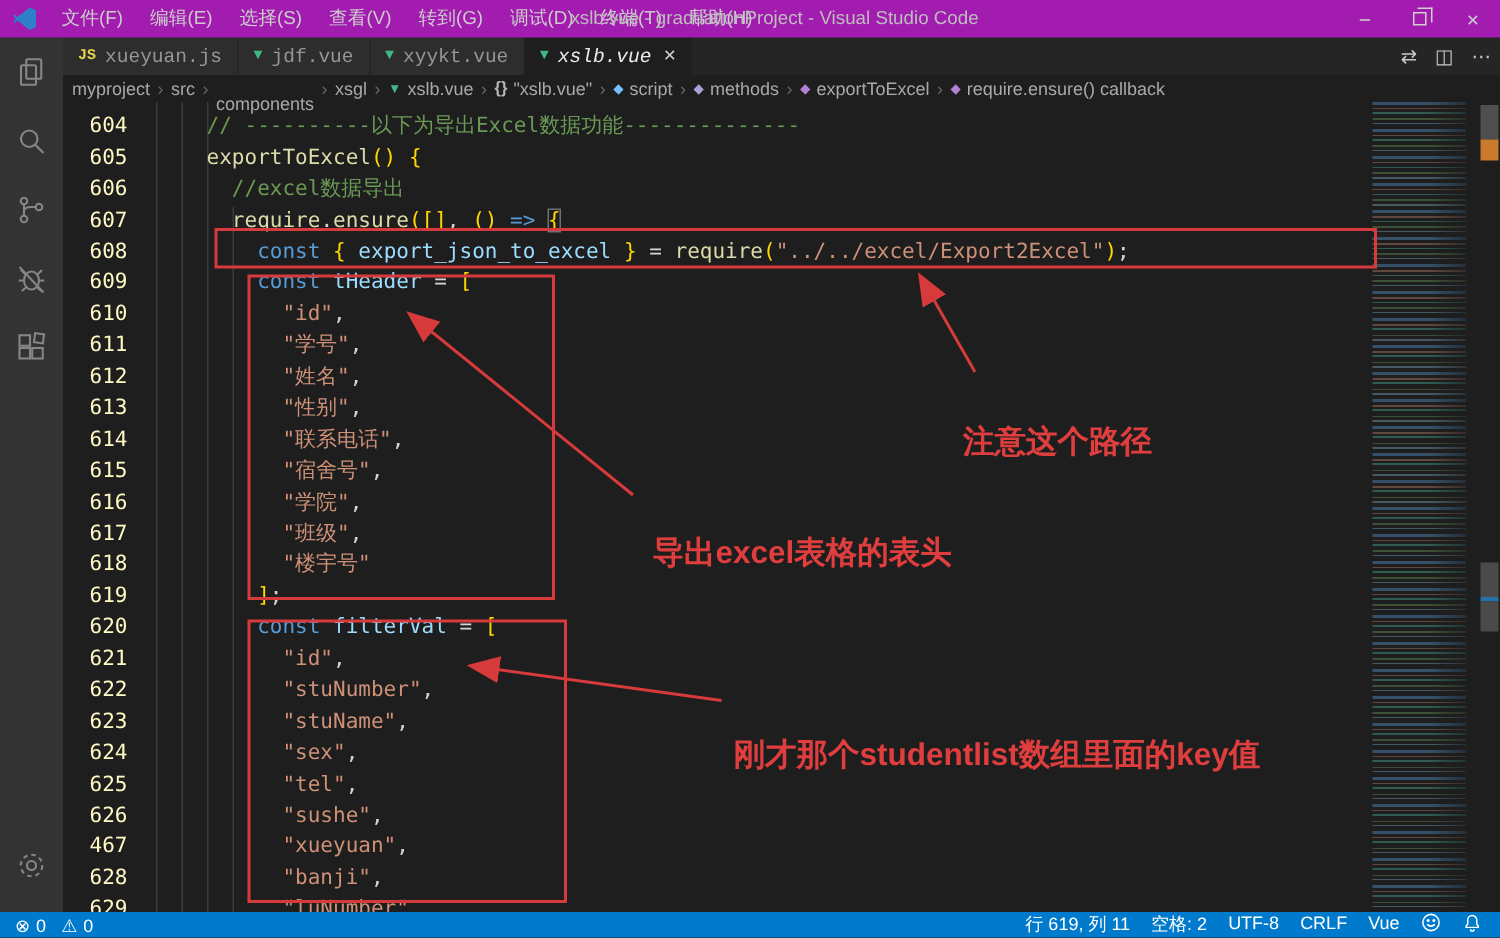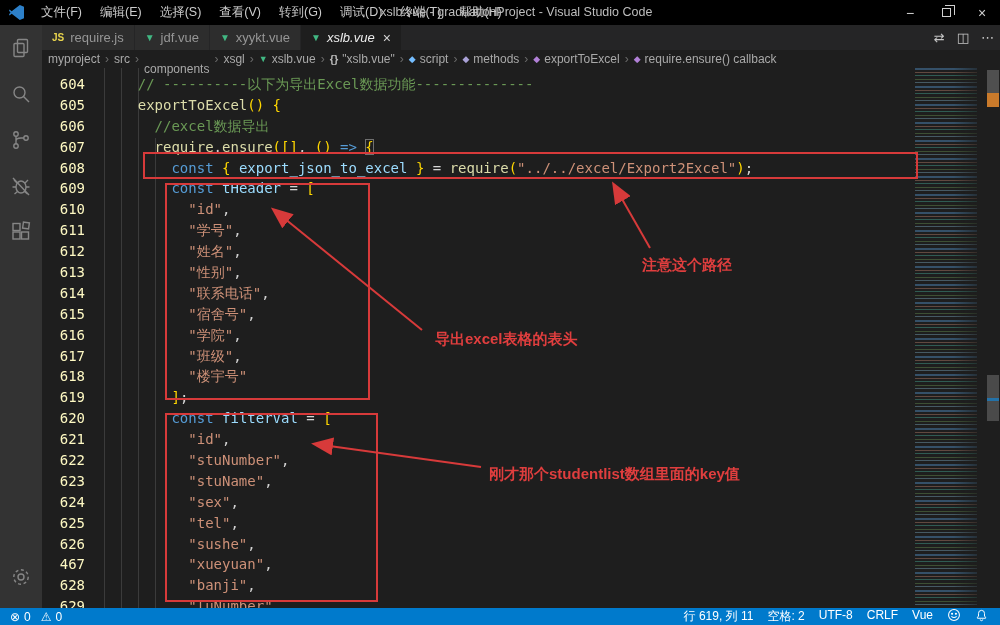--- a/index.html
+++ b/index.html
@@ -7,7 +7,7 @@
     font-family:"Liberation Sans","DejaVu Sans",sans-serif; }
   
   #titlebar { position:absolute; left:0; top:0; width:1000px; height:25px;
-    background:#000000; color:#cccccc; display:flex; align-items:center; z-index:30; }
+    background:#a21caf; color:#cccccc; display:flex; align-items:center; z-index:30; }
   #vs-logo { width:15px; height:15px; margin:0 8px 0 9px;
     background:#2d80c9; clip-path:polygon(72% 0,100% 12%,100% 88%,72% 100%,18% 58%,4% 70%,0 62%,10% 50%,0 38%,4% 30%,18% 42%); }
   .menu-item { font-size:12.5px; padding:0 9px; height:25px; line-height:25px; cursor:default; }

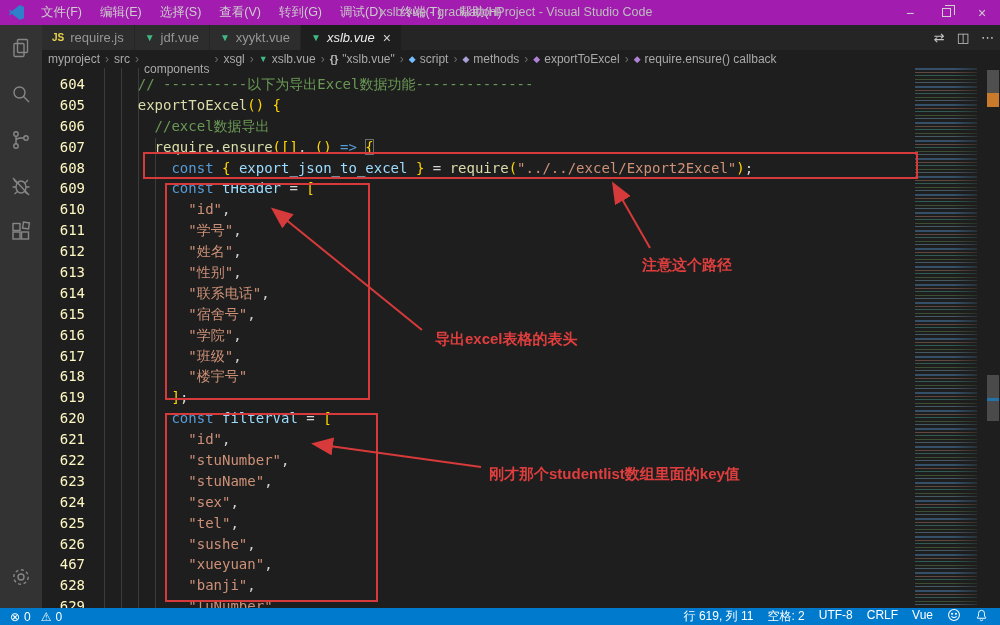--- a/index.html
+++ b/index.html
@@ -27,7 +27,7 @@
   #act-settings { position:absolute; left:0; bottom:8px; }
   
   #tabbar { position:absolute; left:42px; top:25px; width:958px; height:25px;
-    background:#252526; display:flex; }
+    background:#252526; display:flex;font-family:Liberation Mono, monospace; }
   .tab { height:25px; display:flex; align-items:center; padding:0 10px; margin-right:1px;
     background:#2d2d2d; color:#969696; font-size:13px; white-space:nowrap; }
   .tab .ticon { margin-right:6px; font-size:10px; }

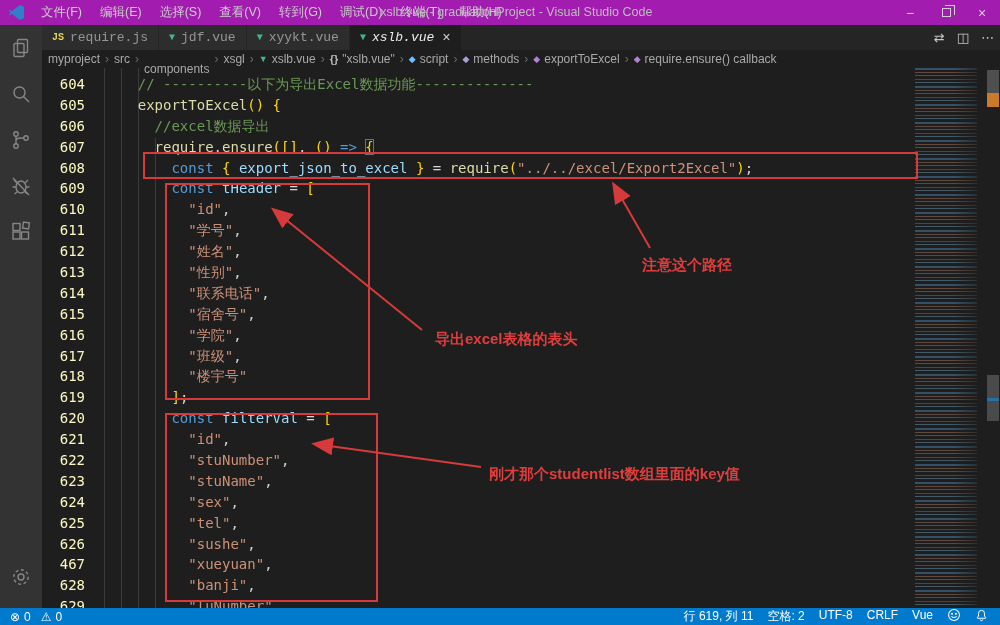--- a/index.html
+++ b/index.html
@@ -157,7 +157,7 @@
 <div id="tabbar">
     <div class="tab">
       <span class="ticon js-glyph">JS</span>
-      <span class="tlabel">require.js</span>
+      <span class="tlabel">xueyuan.js</span>
     </div>
     <div class="tab">
       <span class="ticon vue-glyph">▼</span>

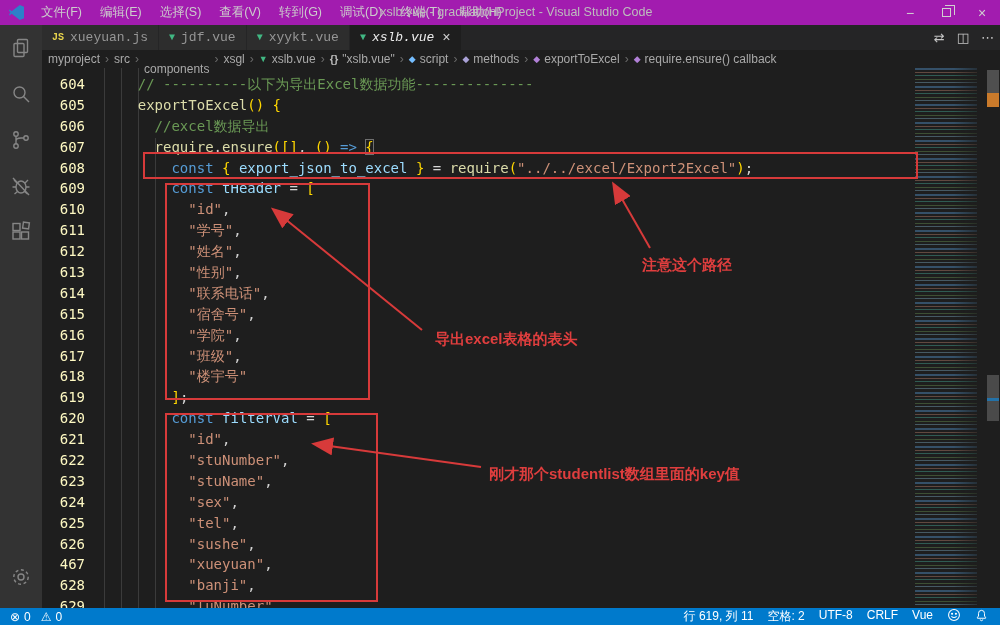--- a/index.html
+++ b/index.html
@@ -69,8 +69,8 @@
   .sb-mark { position:absolute; left:1px; width:12px; }
   
   .red-box { position:absolute; border:2px solid #d73a3a; z-index:10; }
-  .red-label { position:absolute; color:#e03e3e; font-size:15px; font-weight:600;
-    white-space:nowrap; z-index:11; }
+  .red-label { position:absolute; color:#e03e3e; font-size:21px; font-weight:600;
+    white-space:nowrap; z-index:11;margin-top:24px; }
   #arrow-svg { position:absolute; left:0; top:0; width:1000px; height:625px;
     pointer-events:none; z-index:12; }
   

